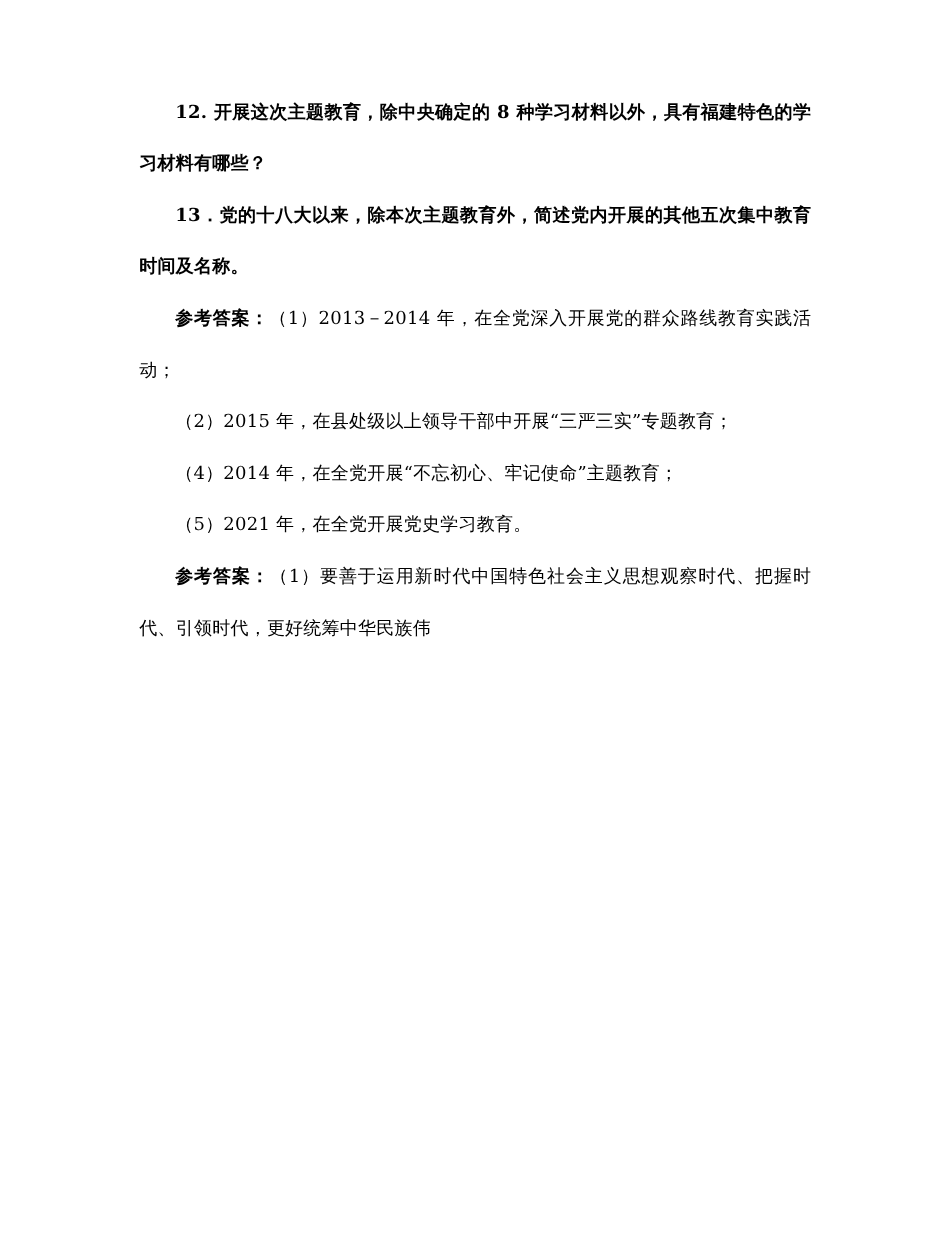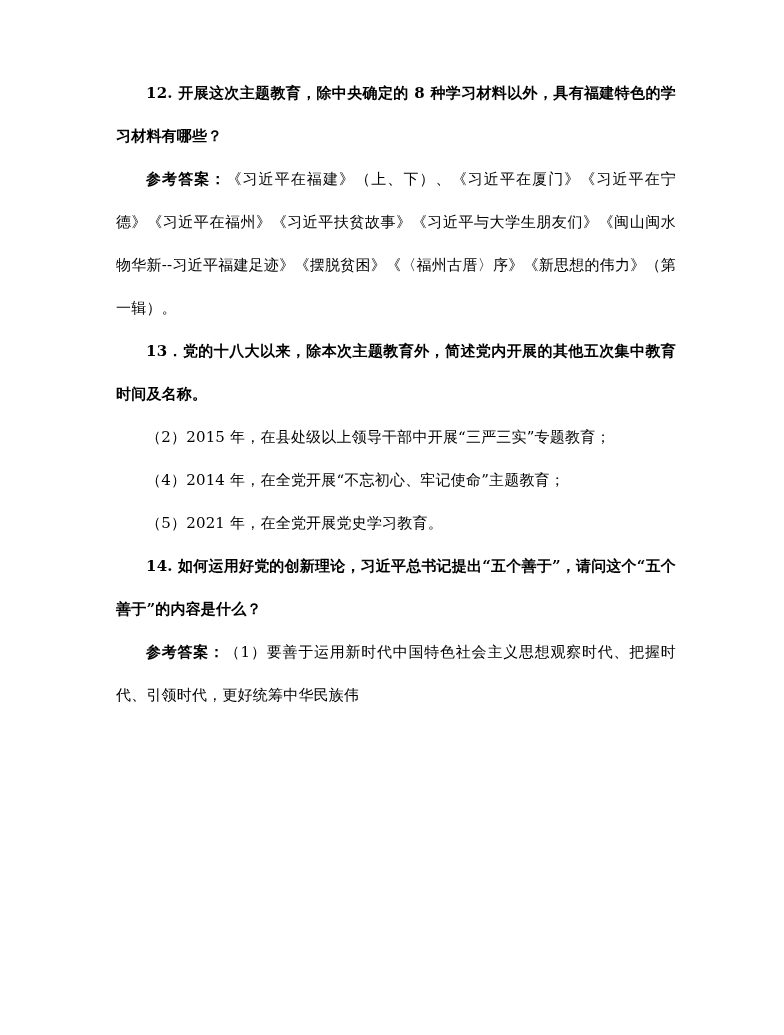--- a/index.html
+++ b/index.html
@@ -49,7 +49,6 @@
 
     <p class="para bold">12. 开展这次主题教育，除中央确定的 8 种学习材料以外，具有福建特色的学习材料有哪些？</p>
 
-    <p class="para"><span class="lead">参考答案：</span><span>《习近平在福建》（上、下）、《习近平在厦门》《习近平在宁德》《习近平在福州》《习近平扶贫故事》《习近平与大学生朋友们》《闽山闽水物华新--习近平福建足迹》《摆脱贫困》《〈福州古厝〉序》《新思想的伟力》（第一辑）。</span></p>
 
     <p class="para bold">13．党的十八大以来，除本次主题教育外，简述党内开展的其他五次集中教育时间及名称。</p>
 

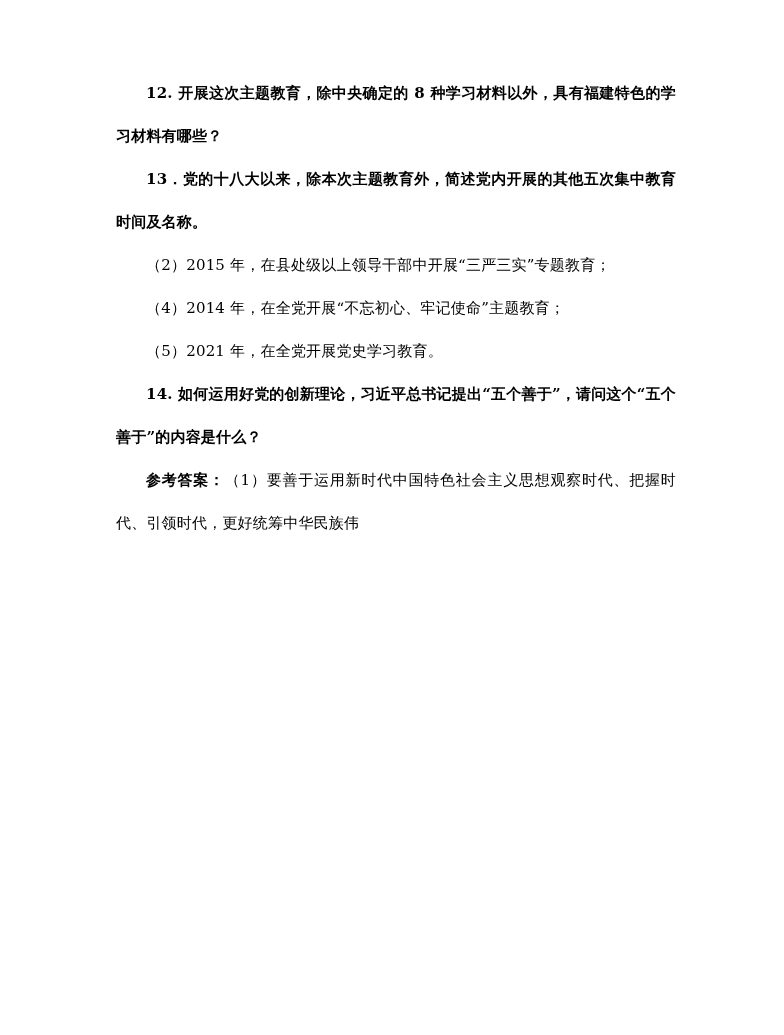--- a/index.html
+++ b/index.html
@@ -52,6 +52,7 @@
 
     <p class="para bold">13．党的十八大以来，除本次主题教育外，简述党内开展的其他五次集中教育时间及名称。</p>
 
+    <p class="para"><span class="lead">参考答案：</span><span>（1）2013－2014 年，在全党深入开展党的群众路线教育实践活动；</span></p>
 
     <p class="para">（2）2015 年，在县处级以上领导干部中开展“三严三实”专题教育；</p>
 

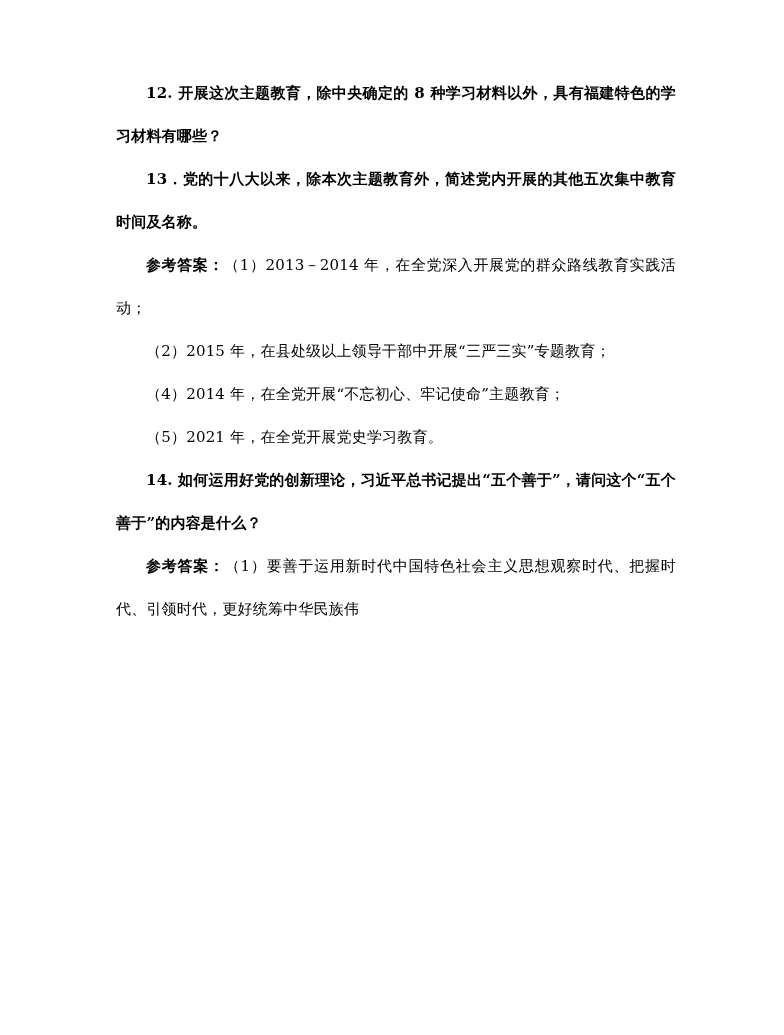--- a/index.html
+++ b/index.html
@@ -61,7 +61,6 @@
 
     <p class="para">（5）2021 年，在全党开展党史学习教育。</p>
 
-    <p class="para bold">14. 如何运用好党的创新理论，习近平总书记提出“五个善于”，请问这个“五个善于”的内容是什么？</p>
 
     <p class="para"><span class="lead">参考答案：</span><span>（1）要善于运用新时代中国特色社会主义思想观察时代、把握时代、引领时代，更好统筹中华民族伟</span></p>
 

